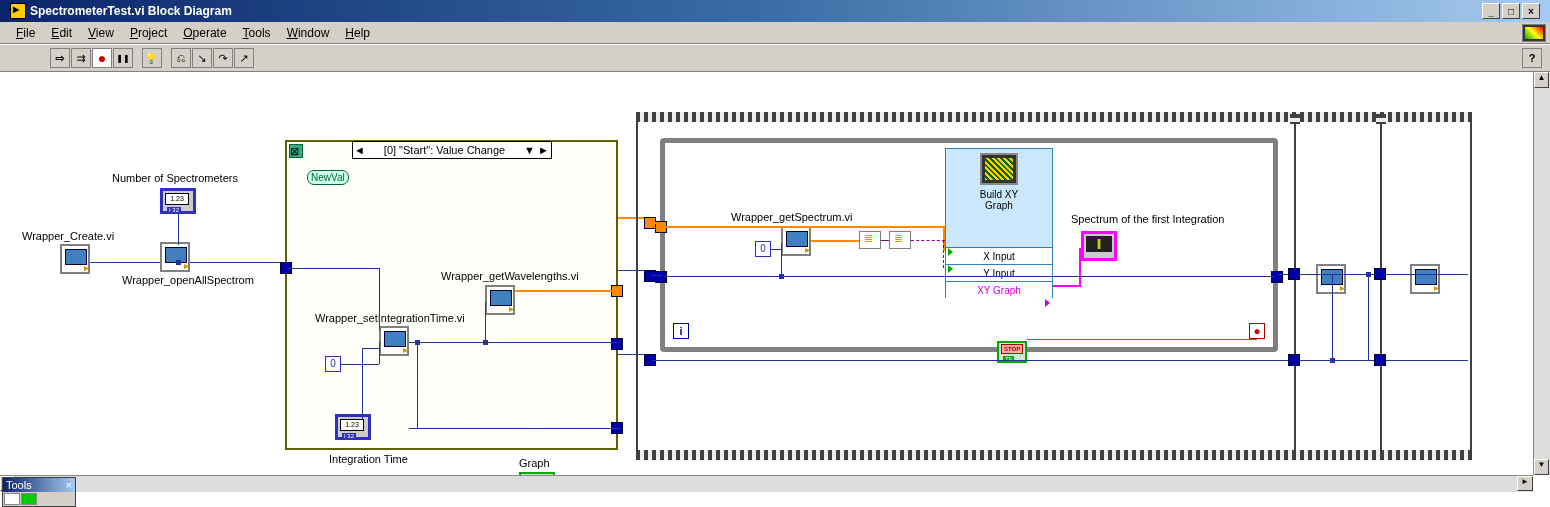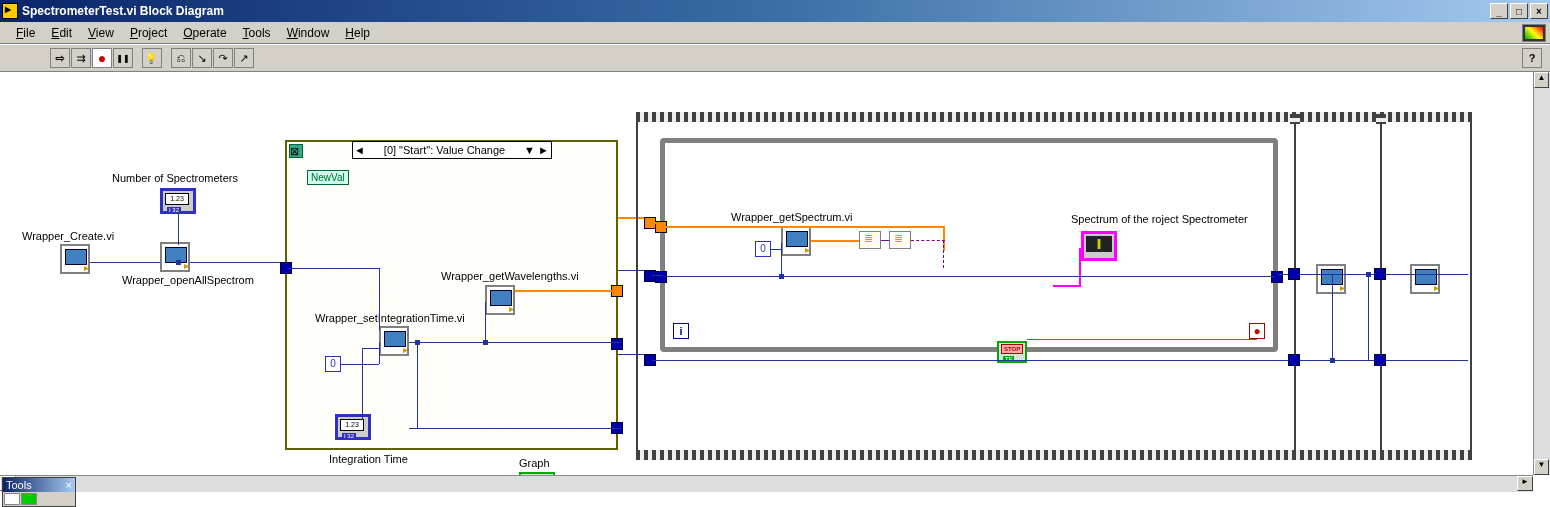--- a/index.html
+++ b/index.html
@@ -20,7 +20,7 @@
   color: #fff;
   display: flex;
   align-items: center;
-  padding: 0 2px;
+  padding: 0 10px;
   font-size: 12px;
   font-weight: bold;
 }

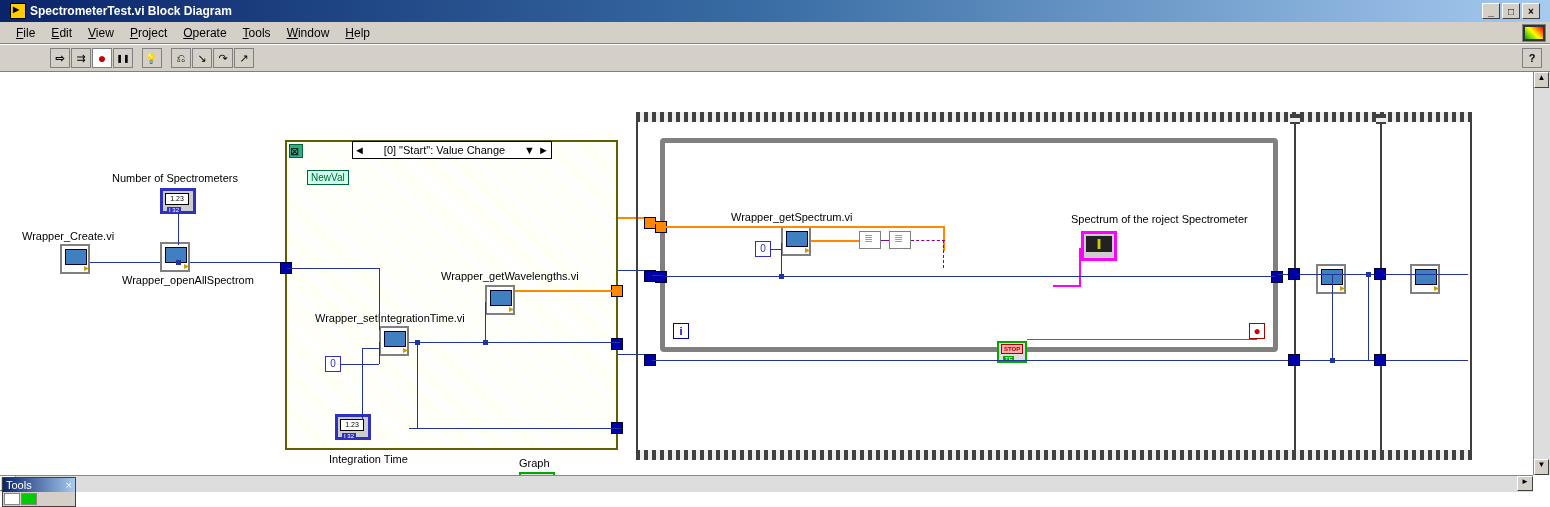--- a/index.html
+++ b/index.html
@@ -477,7 +477,7 @@
       <div class="arrow">▼</div>
       <div class="arrow">►</div>
     </div>
-    <div class="newval-node" style="top:28px; left:20px;">NewVal</div>
+    <div class="newval-node" style="top:28px; left:20px;border-radius:7px;">NewVal</div>
 
     <div class="node-label" style="left:154px; top:128px;">Wrapper_getWavelengths.vi</div>
     <div class="vi-node" style="left:198px; top:143px;"></div>

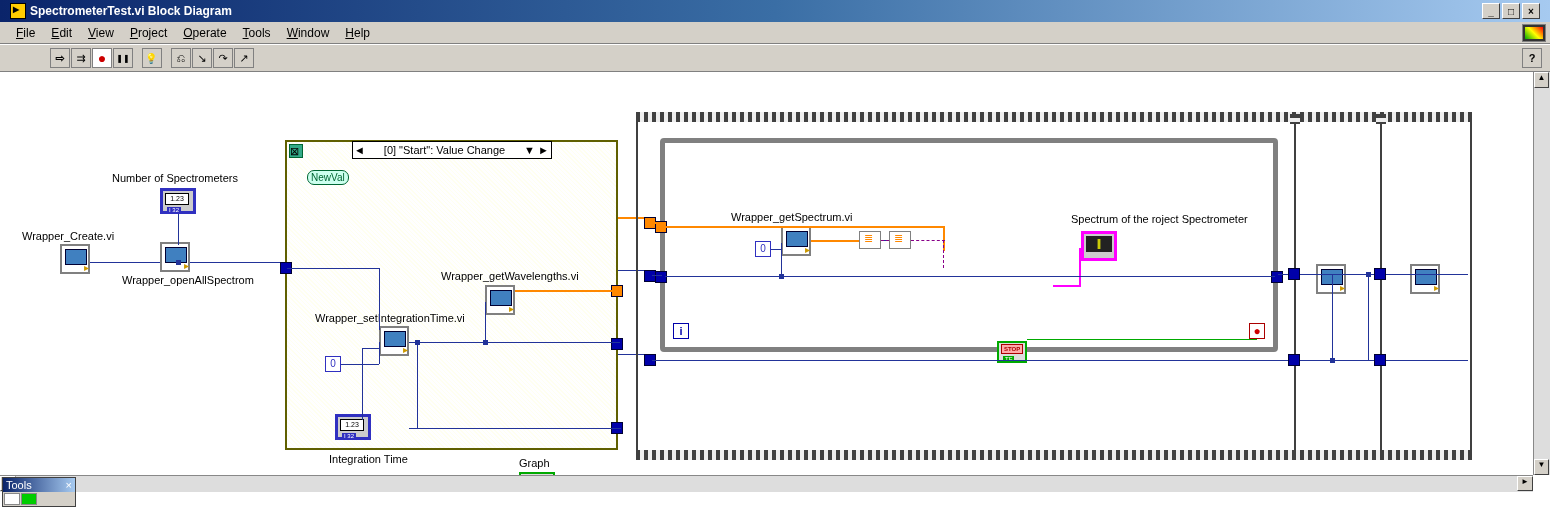--- a/index.html
+++ b/index.html
@@ -543,6 +543,21 @@
       <div class="array-fn" style="left:194px; top:88px;"></div>
       <div class="array-fn" style="left:224px; top:88px;"></div>
 
+      <div class="express-xy" style="left:280px; top:5px; width:108px; height:150px;">
+        <div class="icon-box"></div>
+        <div class="title">
+          <span>Build XY</span><br><span>Graph</span>
+        </div>
+        <div class="terminal" style="top:98px;">
+          <div class="term-tri in"></div><span>X Input</span>
+        </div>
+        <div class="terminal" style="top:115px;">
+          <div class="term-tri in"></div><span>Y Input</span>
+        </div>
+        <div class="terminal out" style="top:132px;">
+          <span>XY Graph</span><div class="term-tri out"></div>
+        </div>
+      </div>
 
       <div class="node-label" style="left:406px; top:70px;">Spectrum of the roject Spectrometer</div>
       <div class="graph-ind" style="left:416px; top:88px;"></div>

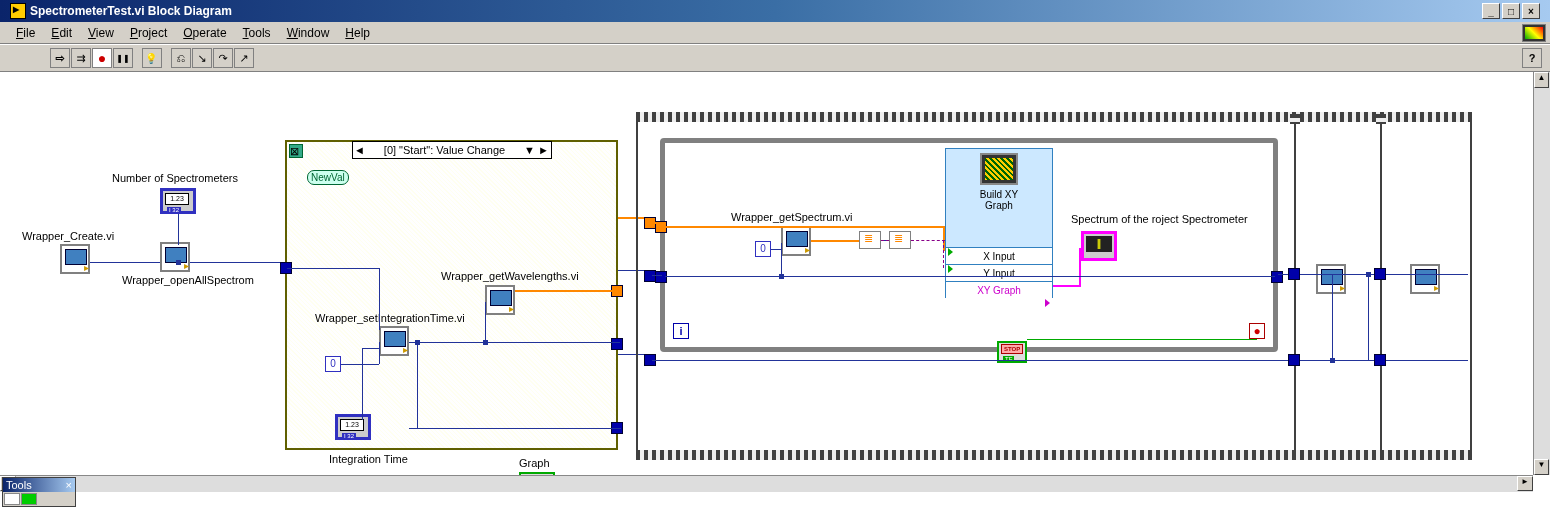--- a/index.html
+++ b/index.html
@@ -559,7 +559,7 @@
         </div>
       </div>
 
-      <div class="node-label" style="left:406px; top:70px;">Spectrum of the roject Spectrometer</div>
+      <div class="node-label" style="left:406px; top:70px;">Spectrum of the first Integration</div>
       <div class="graph-ind" style="left:416px; top:88px;"></div>
 
       <div class="stop-term" style="left:332px; bottom:-16px;">

